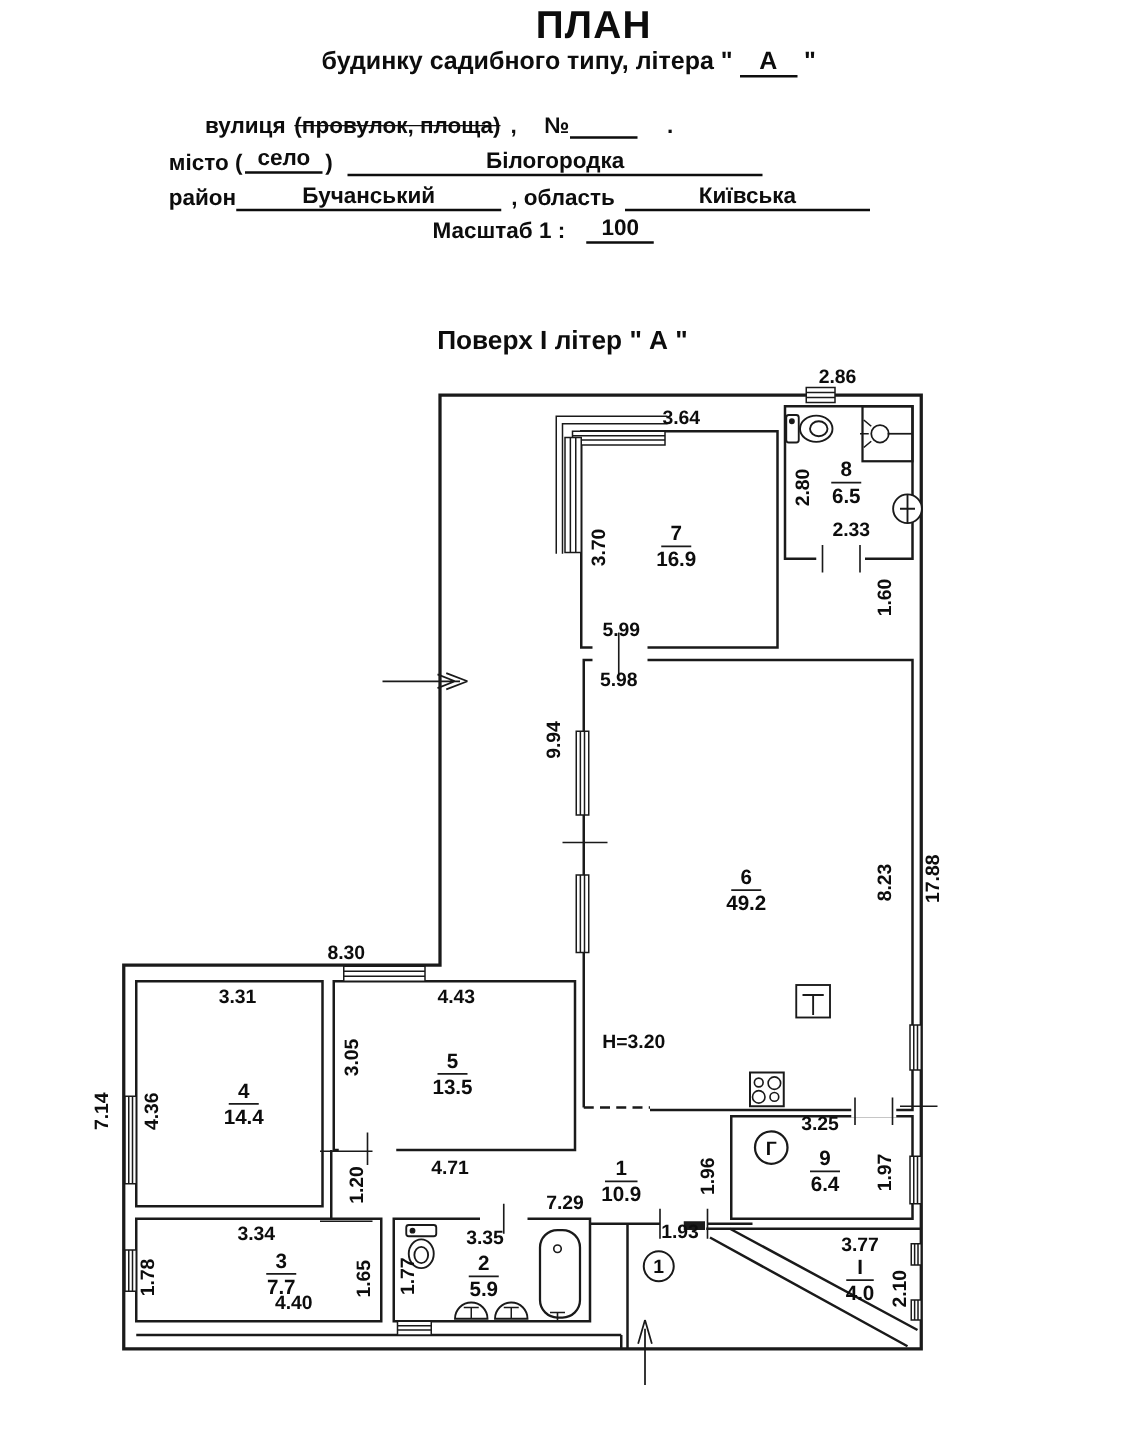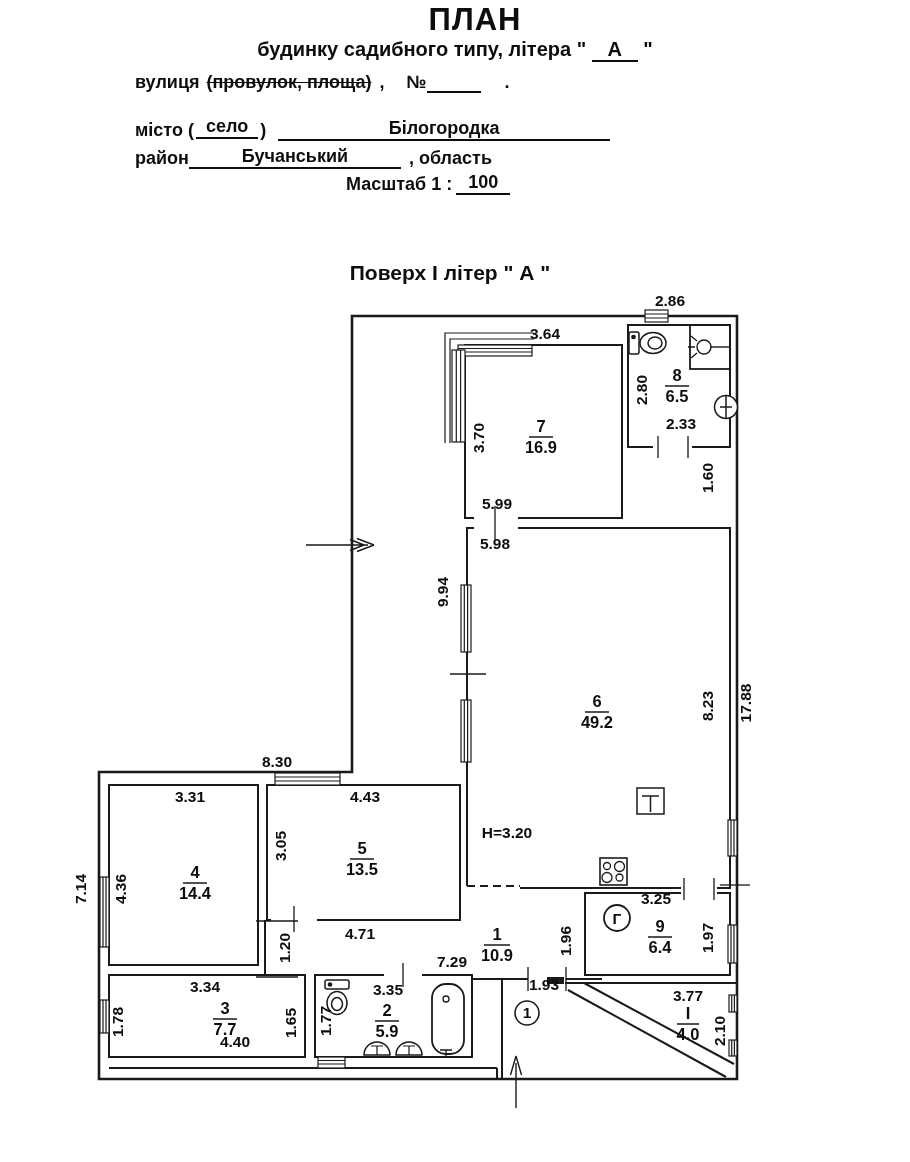--- a/index.html
+++ b/index.html
@@ -30,7 +30,7 @@
 </div>
 
 <div class="row" style="top:72px;">
-  <span style="margin-right:7px;">вулиця</span>
+  <span style="margin-right:7px;margin-left:29px;">вулиця</span>
   <span class="struck">(провулок, площа)</span>
   <span style="margin:0 8px;">,</span>
   <span style="margin-left:14px;">№</span>

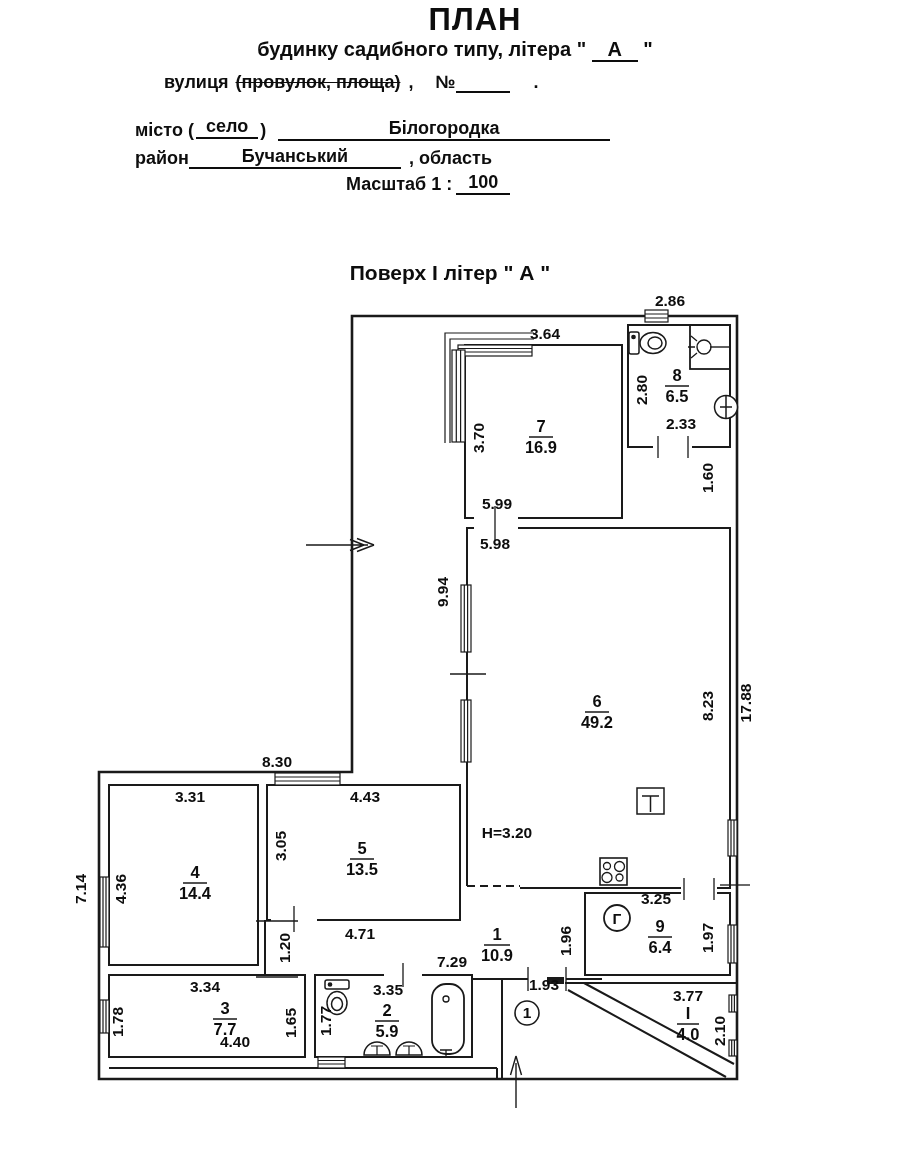--- a/index.html
+++ b/index.html
@@ -11,7 +11,7 @@
   .sub{top:38px;font-size:20px;}
   .row{position:absolute;left:135px;display:flex;align-items:flex-end;font-size:18px;font-weight:bold;white-space:nowrap;}
   .u{display:inline-block;border-bottom:2.2px solid #0d0d0d;text-align:center;line-height:21px;}
-  .struck{text-decoration:line-through;}
+  .struck{text-decoration:line-through;margin-top:18px;}
   .u-inline{border-bottom:2.2px solid #0d0d0d;padding:0 10px;}
   .floor{top:261px;left:10px;width:880px;text-align:center;font-size:21px;}
   svg{position:absolute;top:0;left:0;}

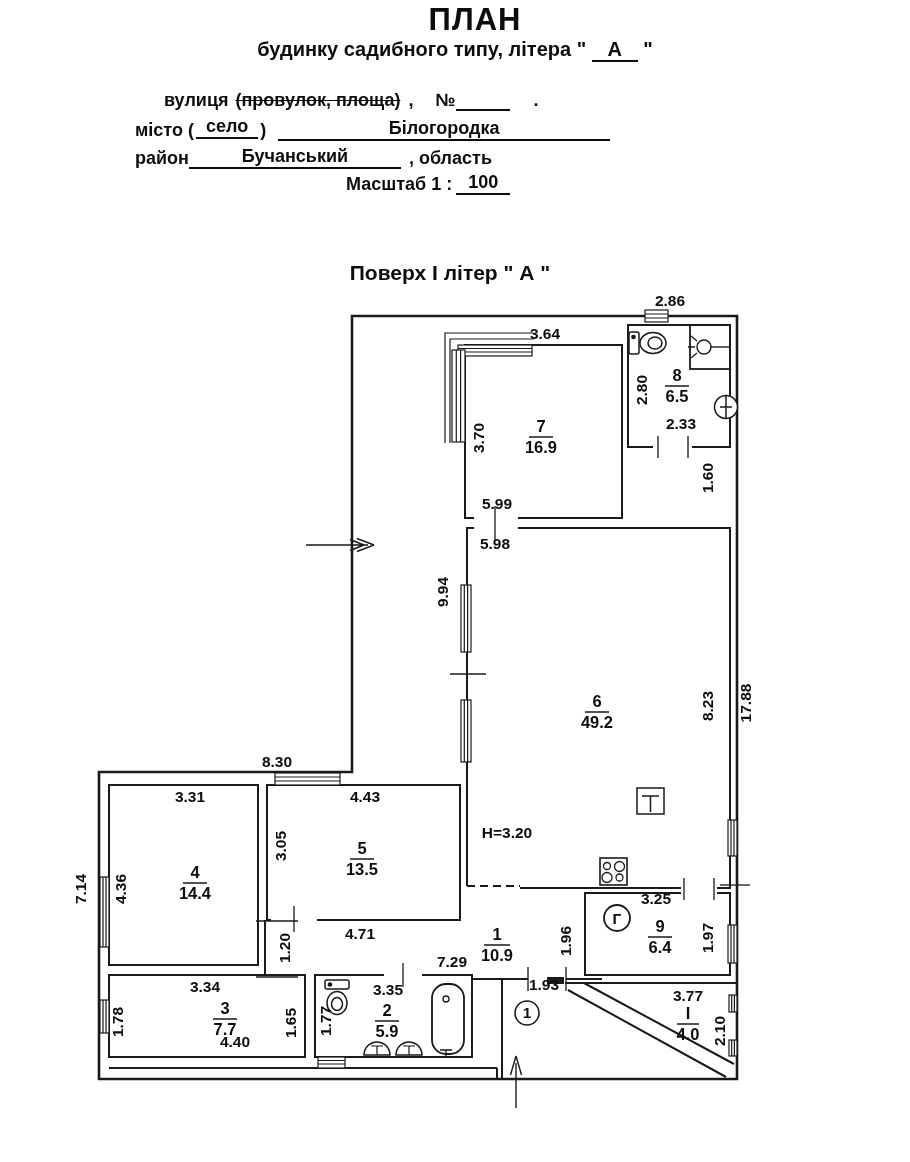--- a/index.html
+++ b/index.html
@@ -49,6 +49,7 @@
   <span>район</span>
   <span class="u" style="width:212px;">Бучанський</span>
   <span style="margin:0 8px;">, область</span>
+  <span class="u" style="width:196px;">Київська</span>
 </div>
 
 <div class="row" style="top:172px;left:346px;">

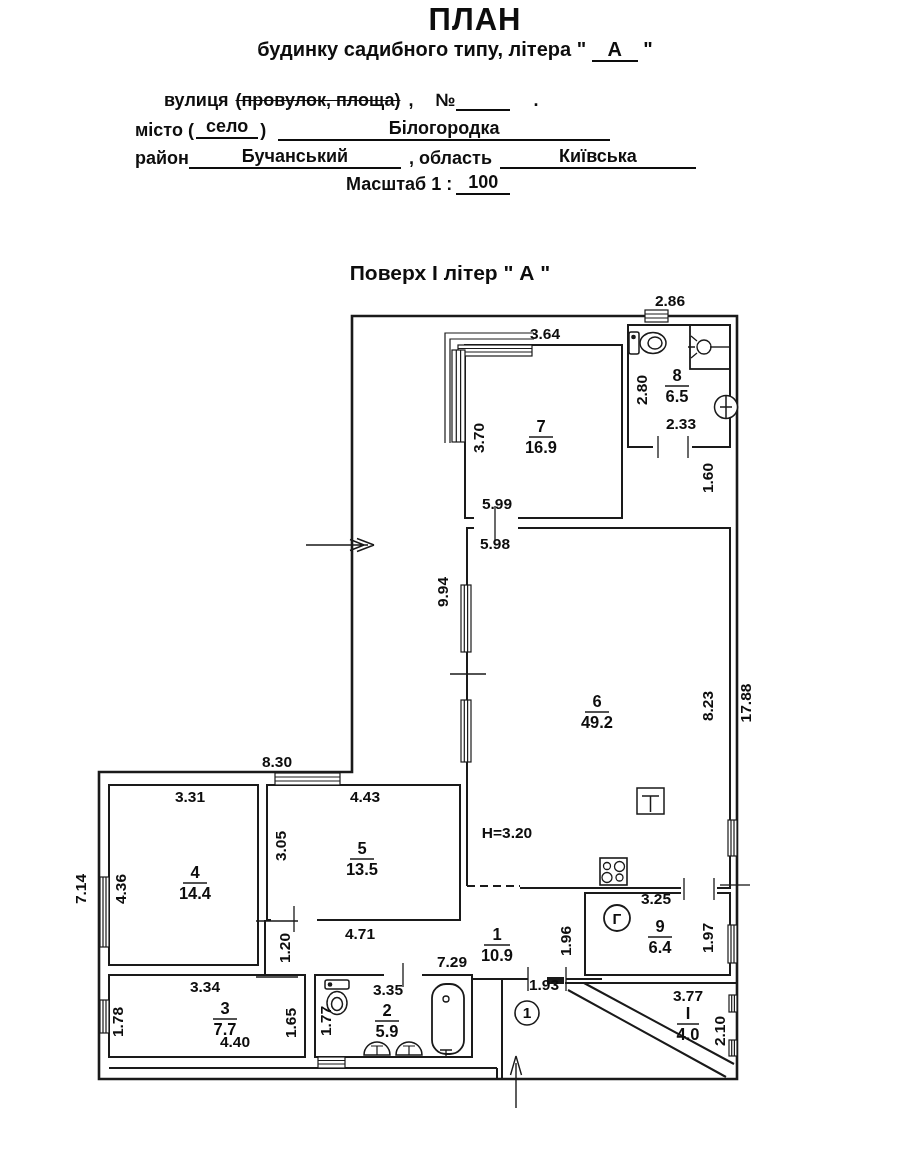--- a/index.html
+++ b/index.html
@@ -53,7 +53,7 @@
 </div>
 
 <div class="row" style="top:172px;left:346px;">
-  <span style="margin-right:4px;">Масштаб  1 :</span>
+  <span style="margin-right:17px;">Масштаб  1 :</span>
   <span class="u" style="width:54px;">100</span>
 </div>
 

